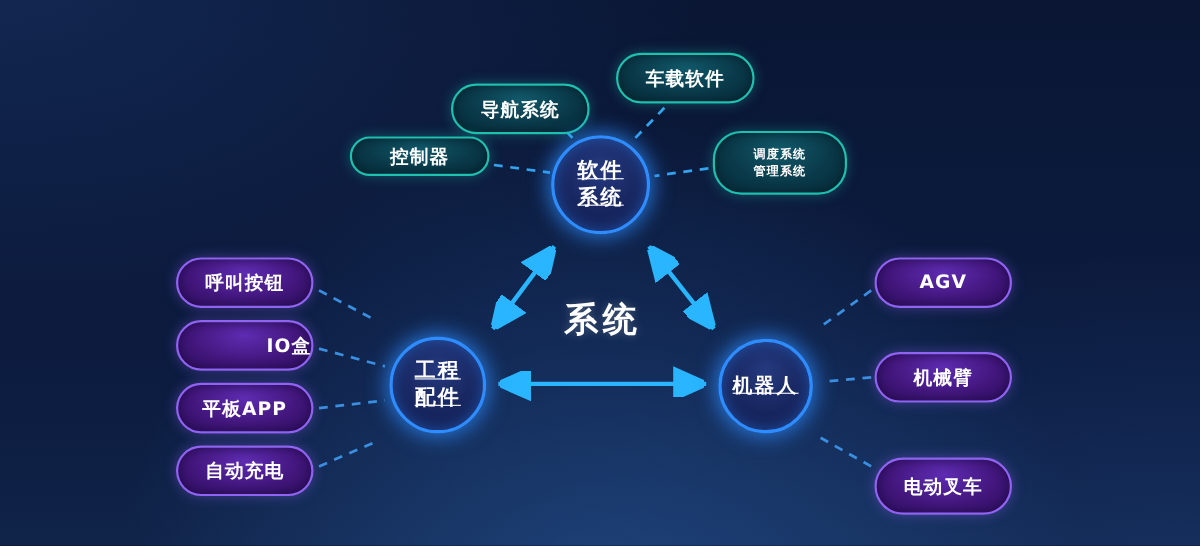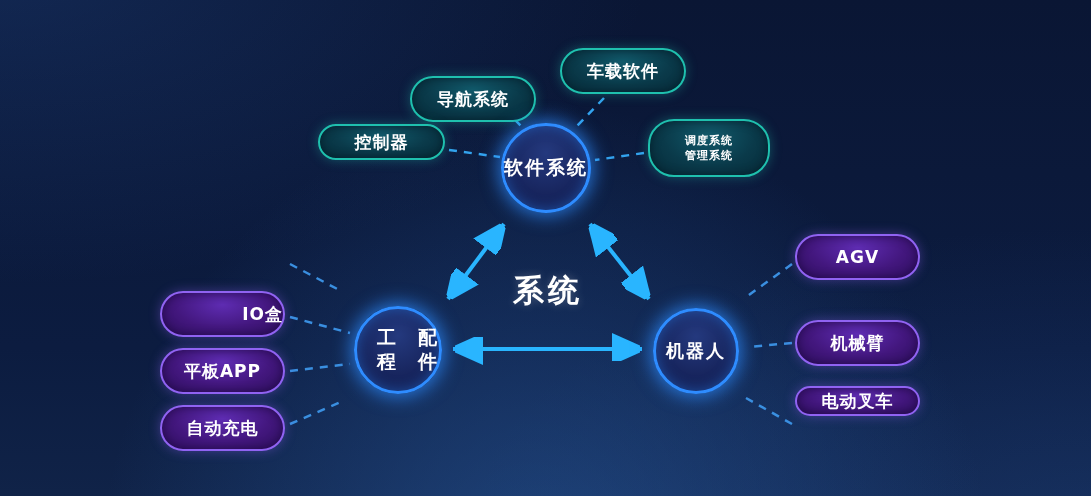--- a/index.html
+++ b/index.html
@@ -41,7 +41,7 @@
   .circle-node{
     position:absolute;
     display:flex;align-items:center;justify-content:center;
-    flex-direction:row;
+    flex-direction:column;
     border-radius:50%;
     color:#fff;font-weight:bold;font-size:19px;line-height:1.25;
     letter-spacing:2px;text-align:right;
@@ -49,6 +49,7 @@
     border:3px solid #2e8cff;
     box-shadow:0 0 18px 3px rgba(46,140,255,.75), inset 0 0 14px rgba(46,140,255,.45);
     box-sizing:border-box;
+    text-decoration:underline;
   }
   .two-line span{display:block;}
   .center-title{

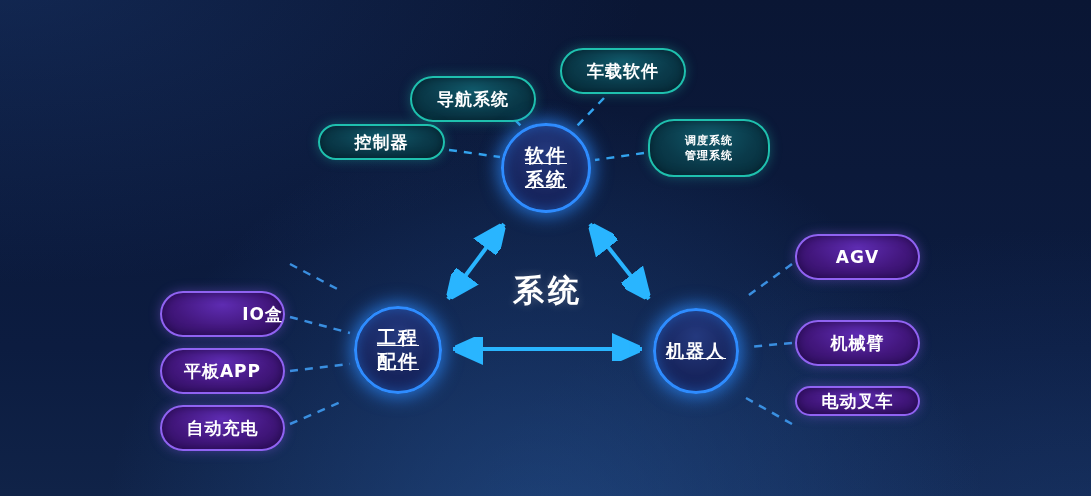--- a/index.html
+++ b/index.html
@@ -124,6 +124,9 @@
 
   <div class="center-title">系统</div>
 
+  <div class="pill pill-purple" style="left:160px;top:234px;width:125px;height:46px;">
+    <span>呼叫按钮</span>
+  </div>
   <div class="pill pill-purple" style="left:160px;top:291px;width:125px;height:46px;align-items:flex-end;">
     <span>IO盒</span>
   </div>

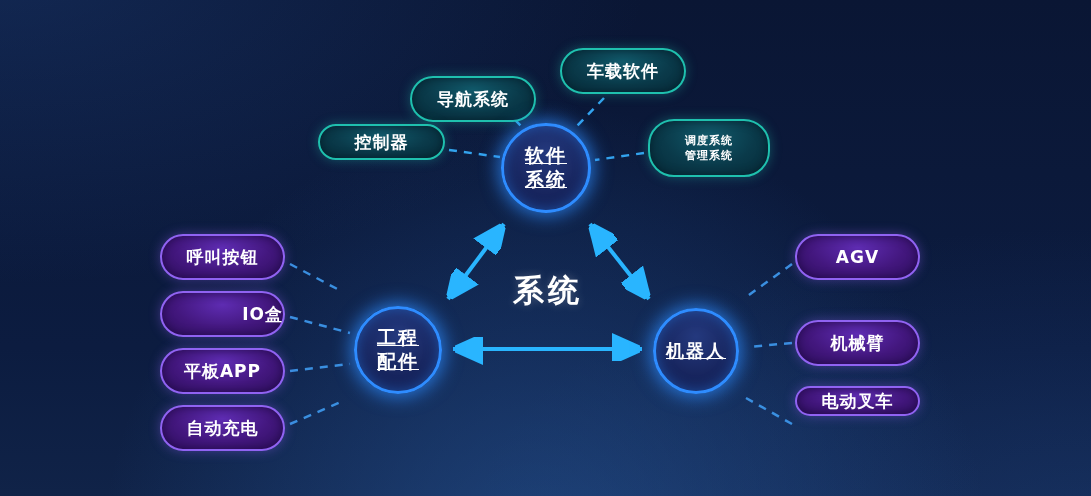--- a/index.html
+++ b/index.html
@@ -143,7 +143,7 @@
   <div class="pill pill-purple" style="left:795px;top:320px;width:125px;height:46px;">
     <span>机械臂</span>
   </div>
-  <div class="pill pill-purple" style="left:795px;top:386px;width:125px;height:30px;justify-content:center;">
+  <div class="pill pill-purple" style="left:795px;top:416px;width:125px;height:52px;justify-content:center;">
     <span>电动叉车</span>
   </div>
 

